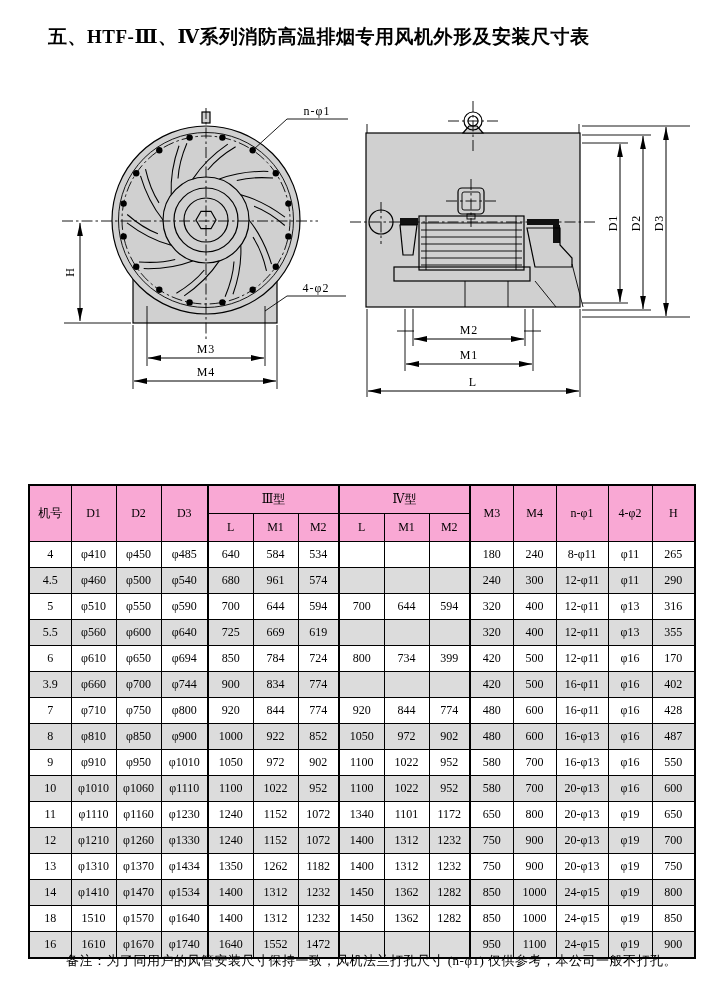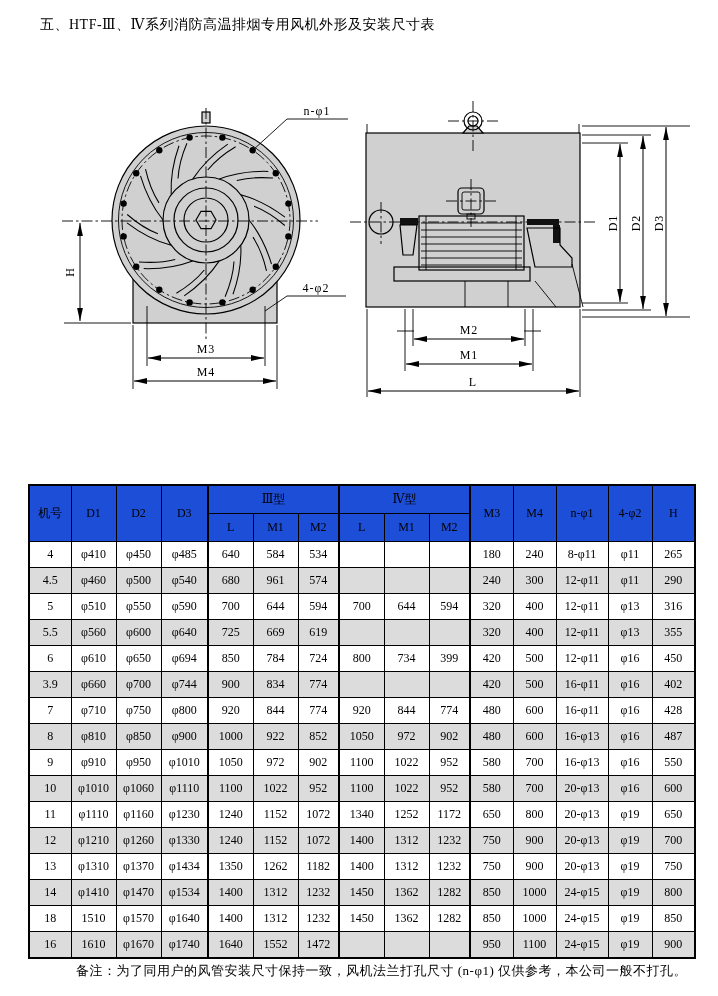--- a/index.html
+++ b/index.html
@@ -8,8 +8,8 @@
     font-family:"Liberation Serif","DejaVu Serif",serif;
   }
   .page-title{
-    position:absolute;left:40px;top:16px;margin:0;
-    font-size:14px;font-weight:normal;letter-spacing:.5px;white-space:nowrap;
+    position:absolute;left:40px;top:16px;margin:8px;
+    font-size:19px;font-weight:bold;letter-spacing:.5px;white-space:nowrap;
   }
   svg.drawing{position:absolute;overflow:visible}
   #front-svg{left:30px;top:85px}

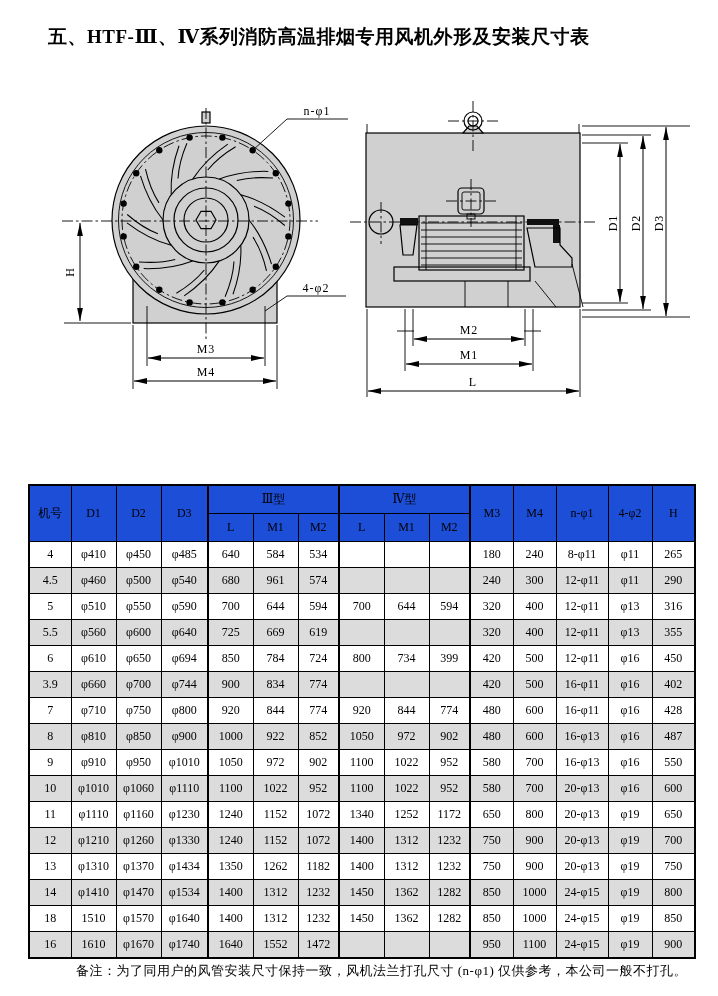--- a/index.html
+++ b/index.html
@@ -36,7 +36,7 @@
     font-size:12px;border:2px solid #000;
   }
   #dims th,#dims td{border:1px solid #000;padding:0;font-weight:normal;overflow:hidden;white-space:nowrap}
-  #dims thead th{background:#1d4ed8;height:27px}
+  #dims thead th{background:#f9a8d4;height:27px}
   #dims td{height:25px}
   #dims tr.shade td{background:#dcdcdc}
   #dims .g2{border-left:2px solid #000}

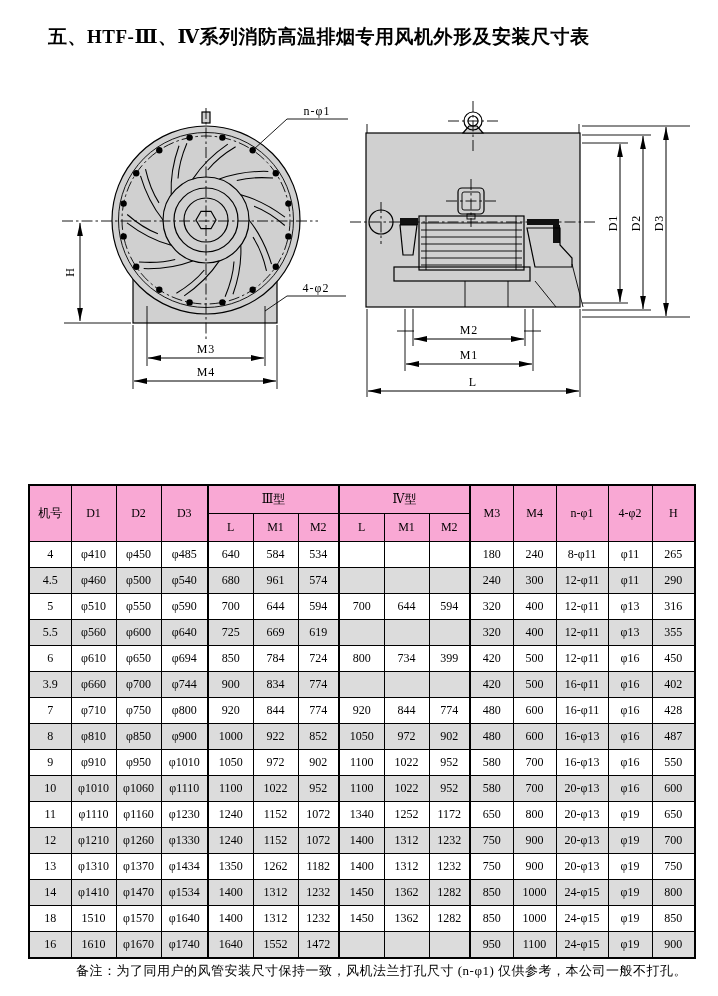--- a/index.html
+++ b/index.html
@@ -379,7 +379,7 @@
         <td>500</td>
         <td>12-φ11</td>
         <td>φ16</td>
-        <td>450</td>
+        <td>170</td>
       </tr>
       <tr class="shade">
         <td>3.9</td>

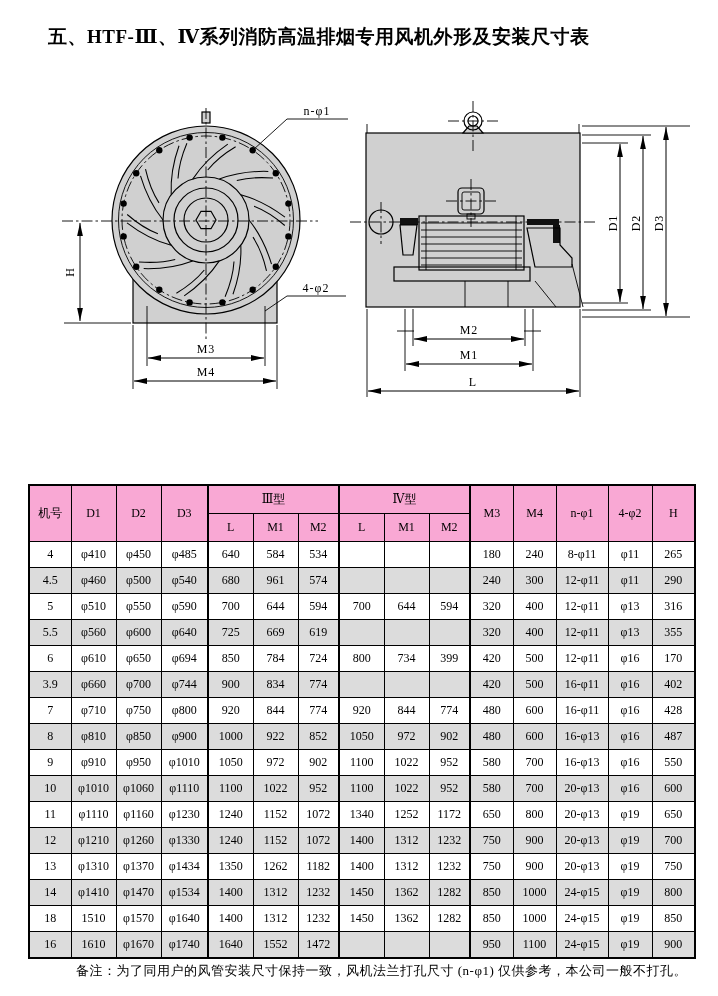--- a/index.html
+++ b/index.html
@@ -475,7 +475,7 @@
         <td>1152</td>
         <td>1072</td>
         <td class="g2">1340</td>
-        <td>1252</td>
+        <td>1101</td>
         <td>1172</td>
         <td class="g2">650</td>
         <td>800</td>

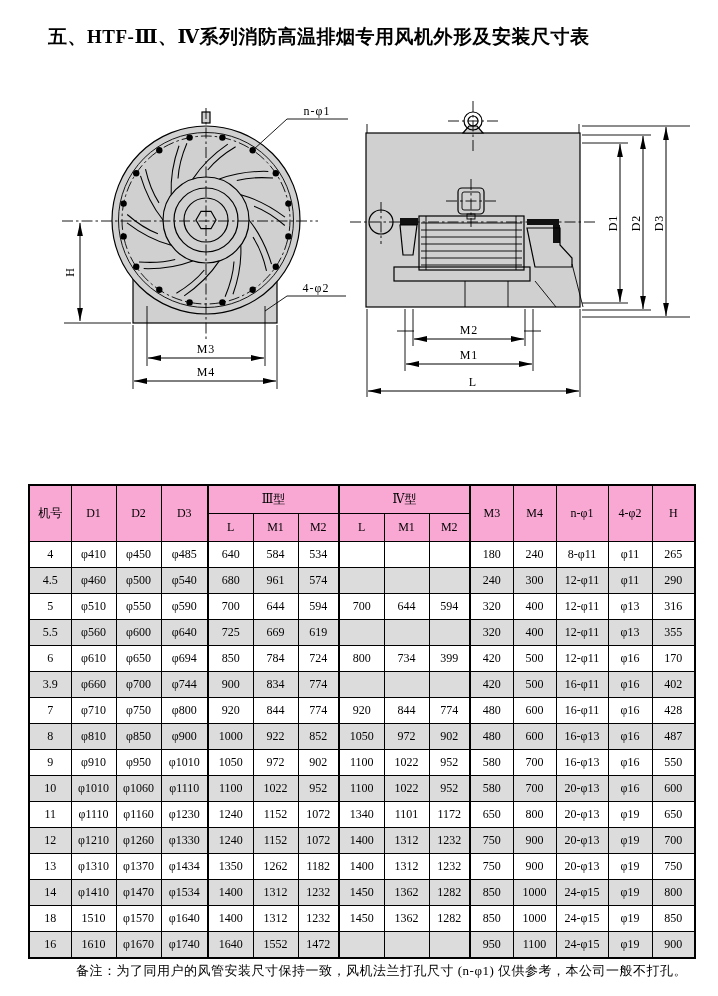--- a/index.html
+++ b/index.html
@@ -42,7 +42,7 @@
   #dims .g2{border-left:2px solid #000}
 
   .note{
-    position:absolute;left:62px;top:948px;margin:14px;
+    position:absolute;left:62px;top:948px;margin:4px;
     font-size:13px;letter-spacing:.5px;white-space:nowrap;
   }
 </style>

